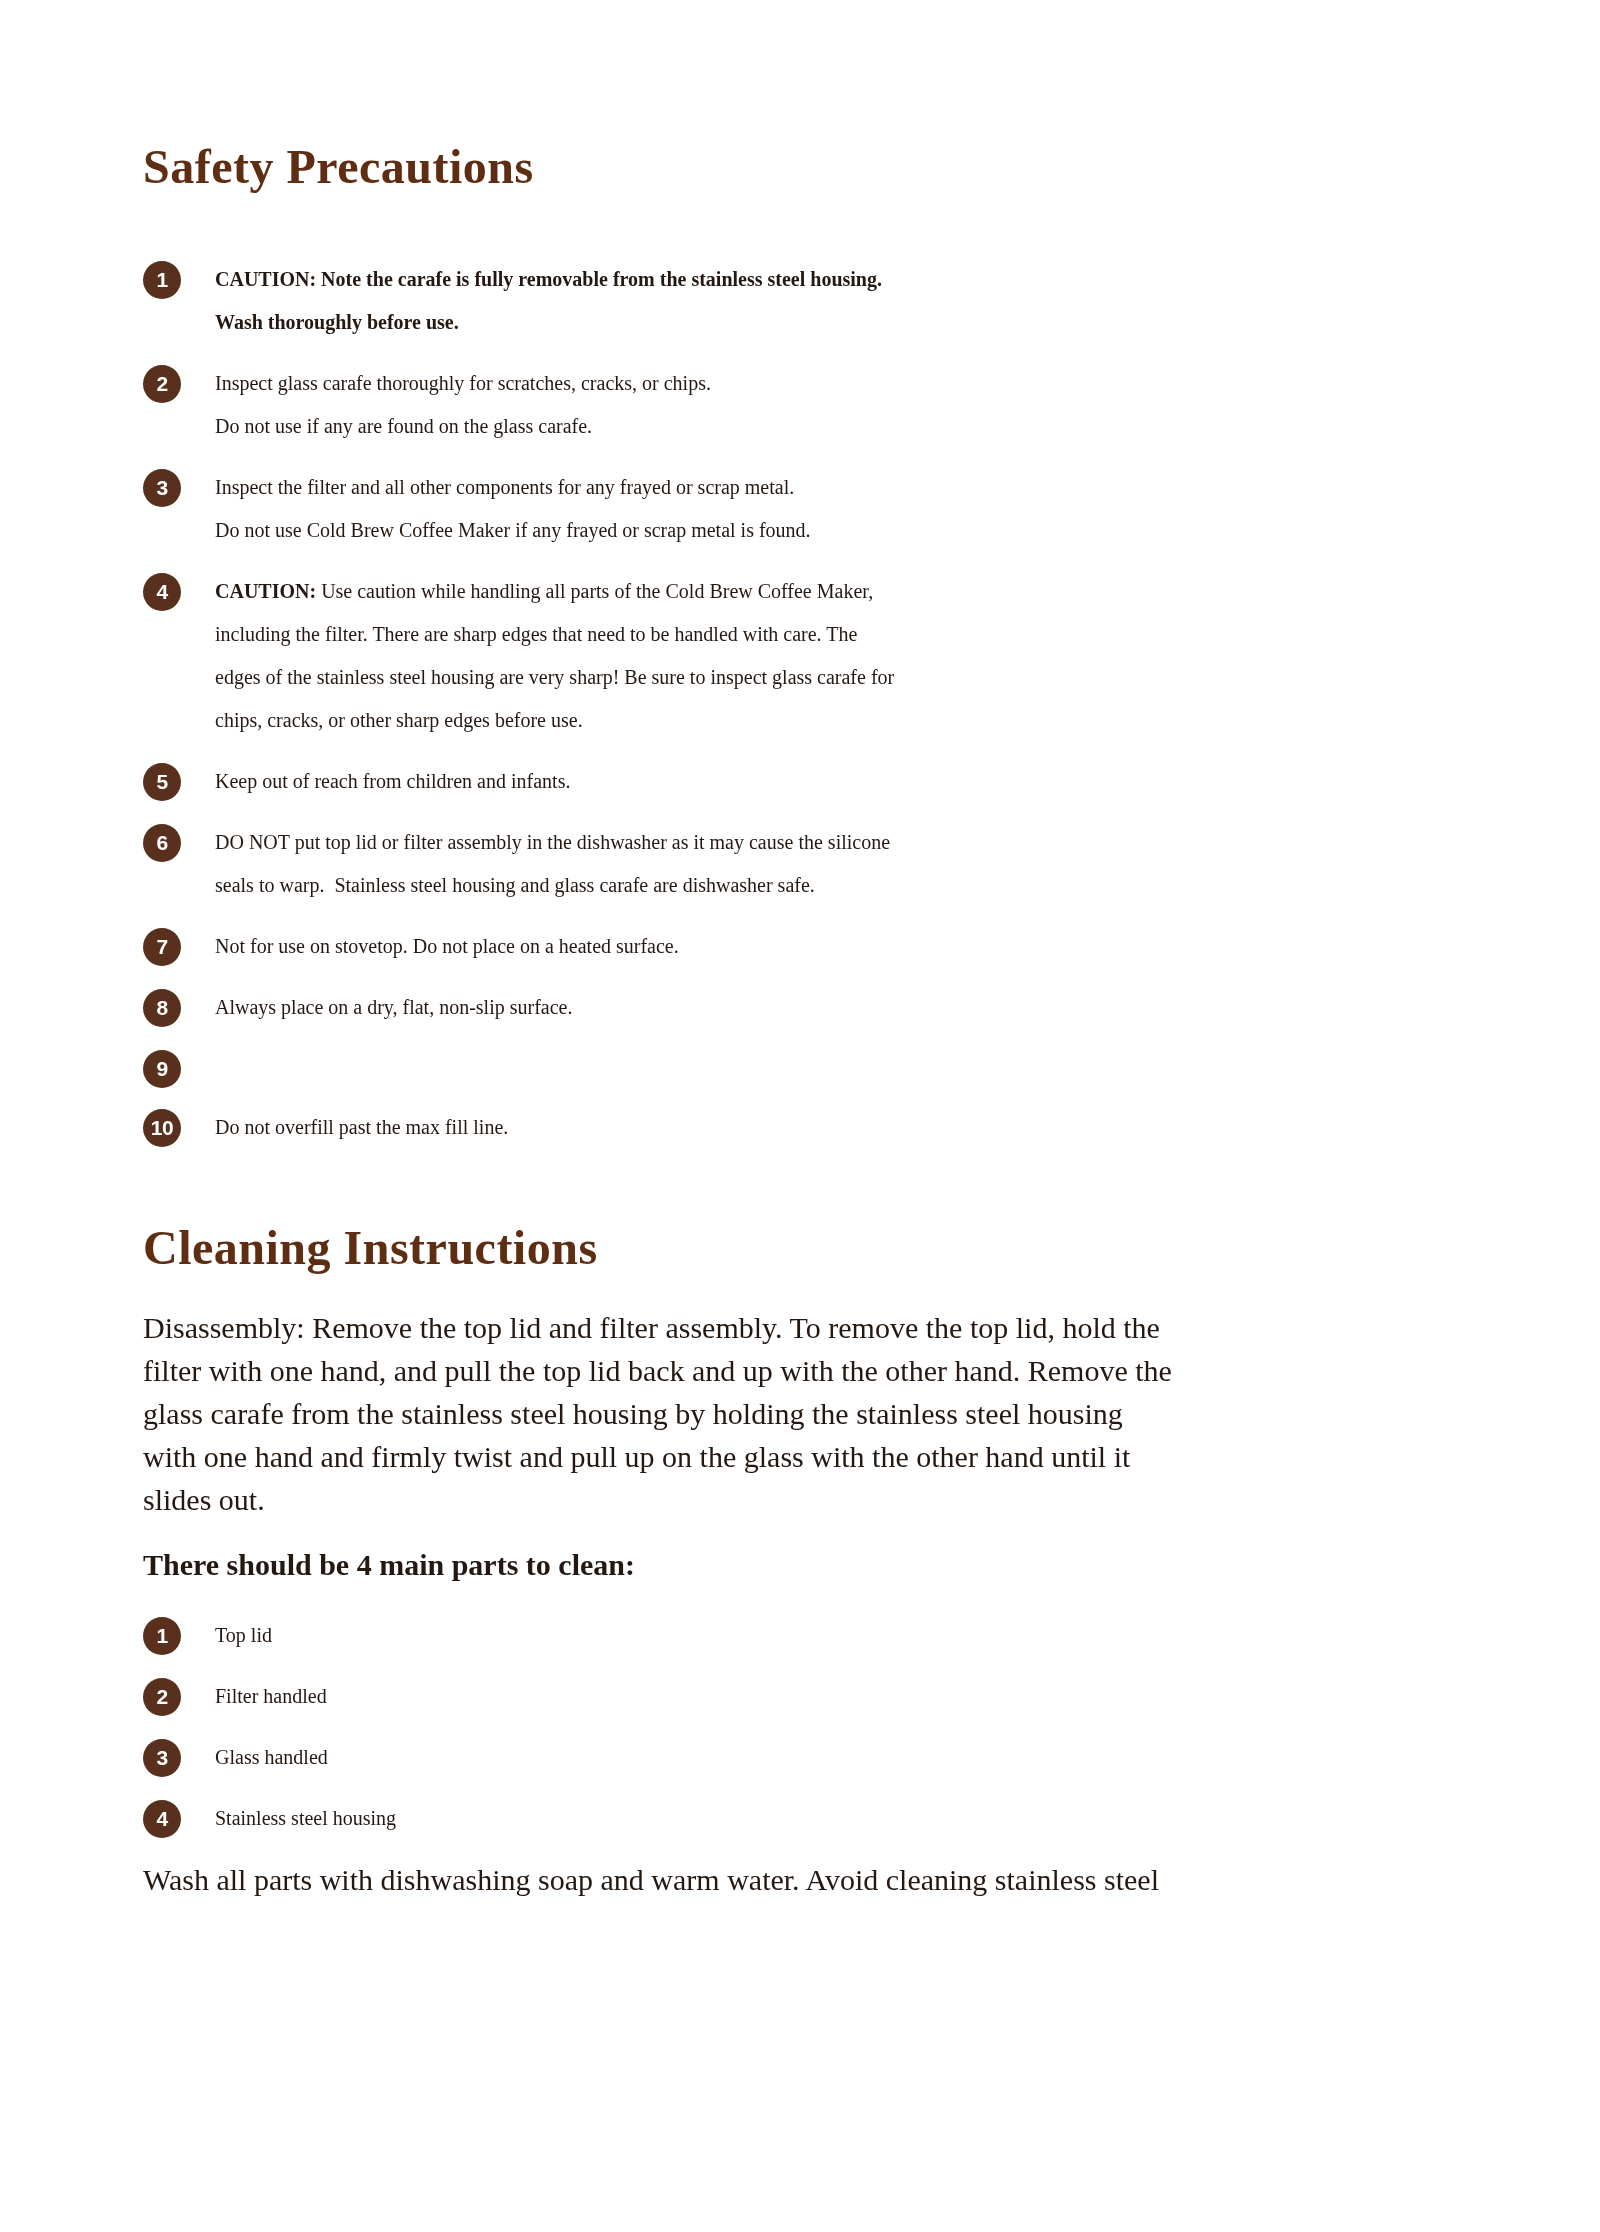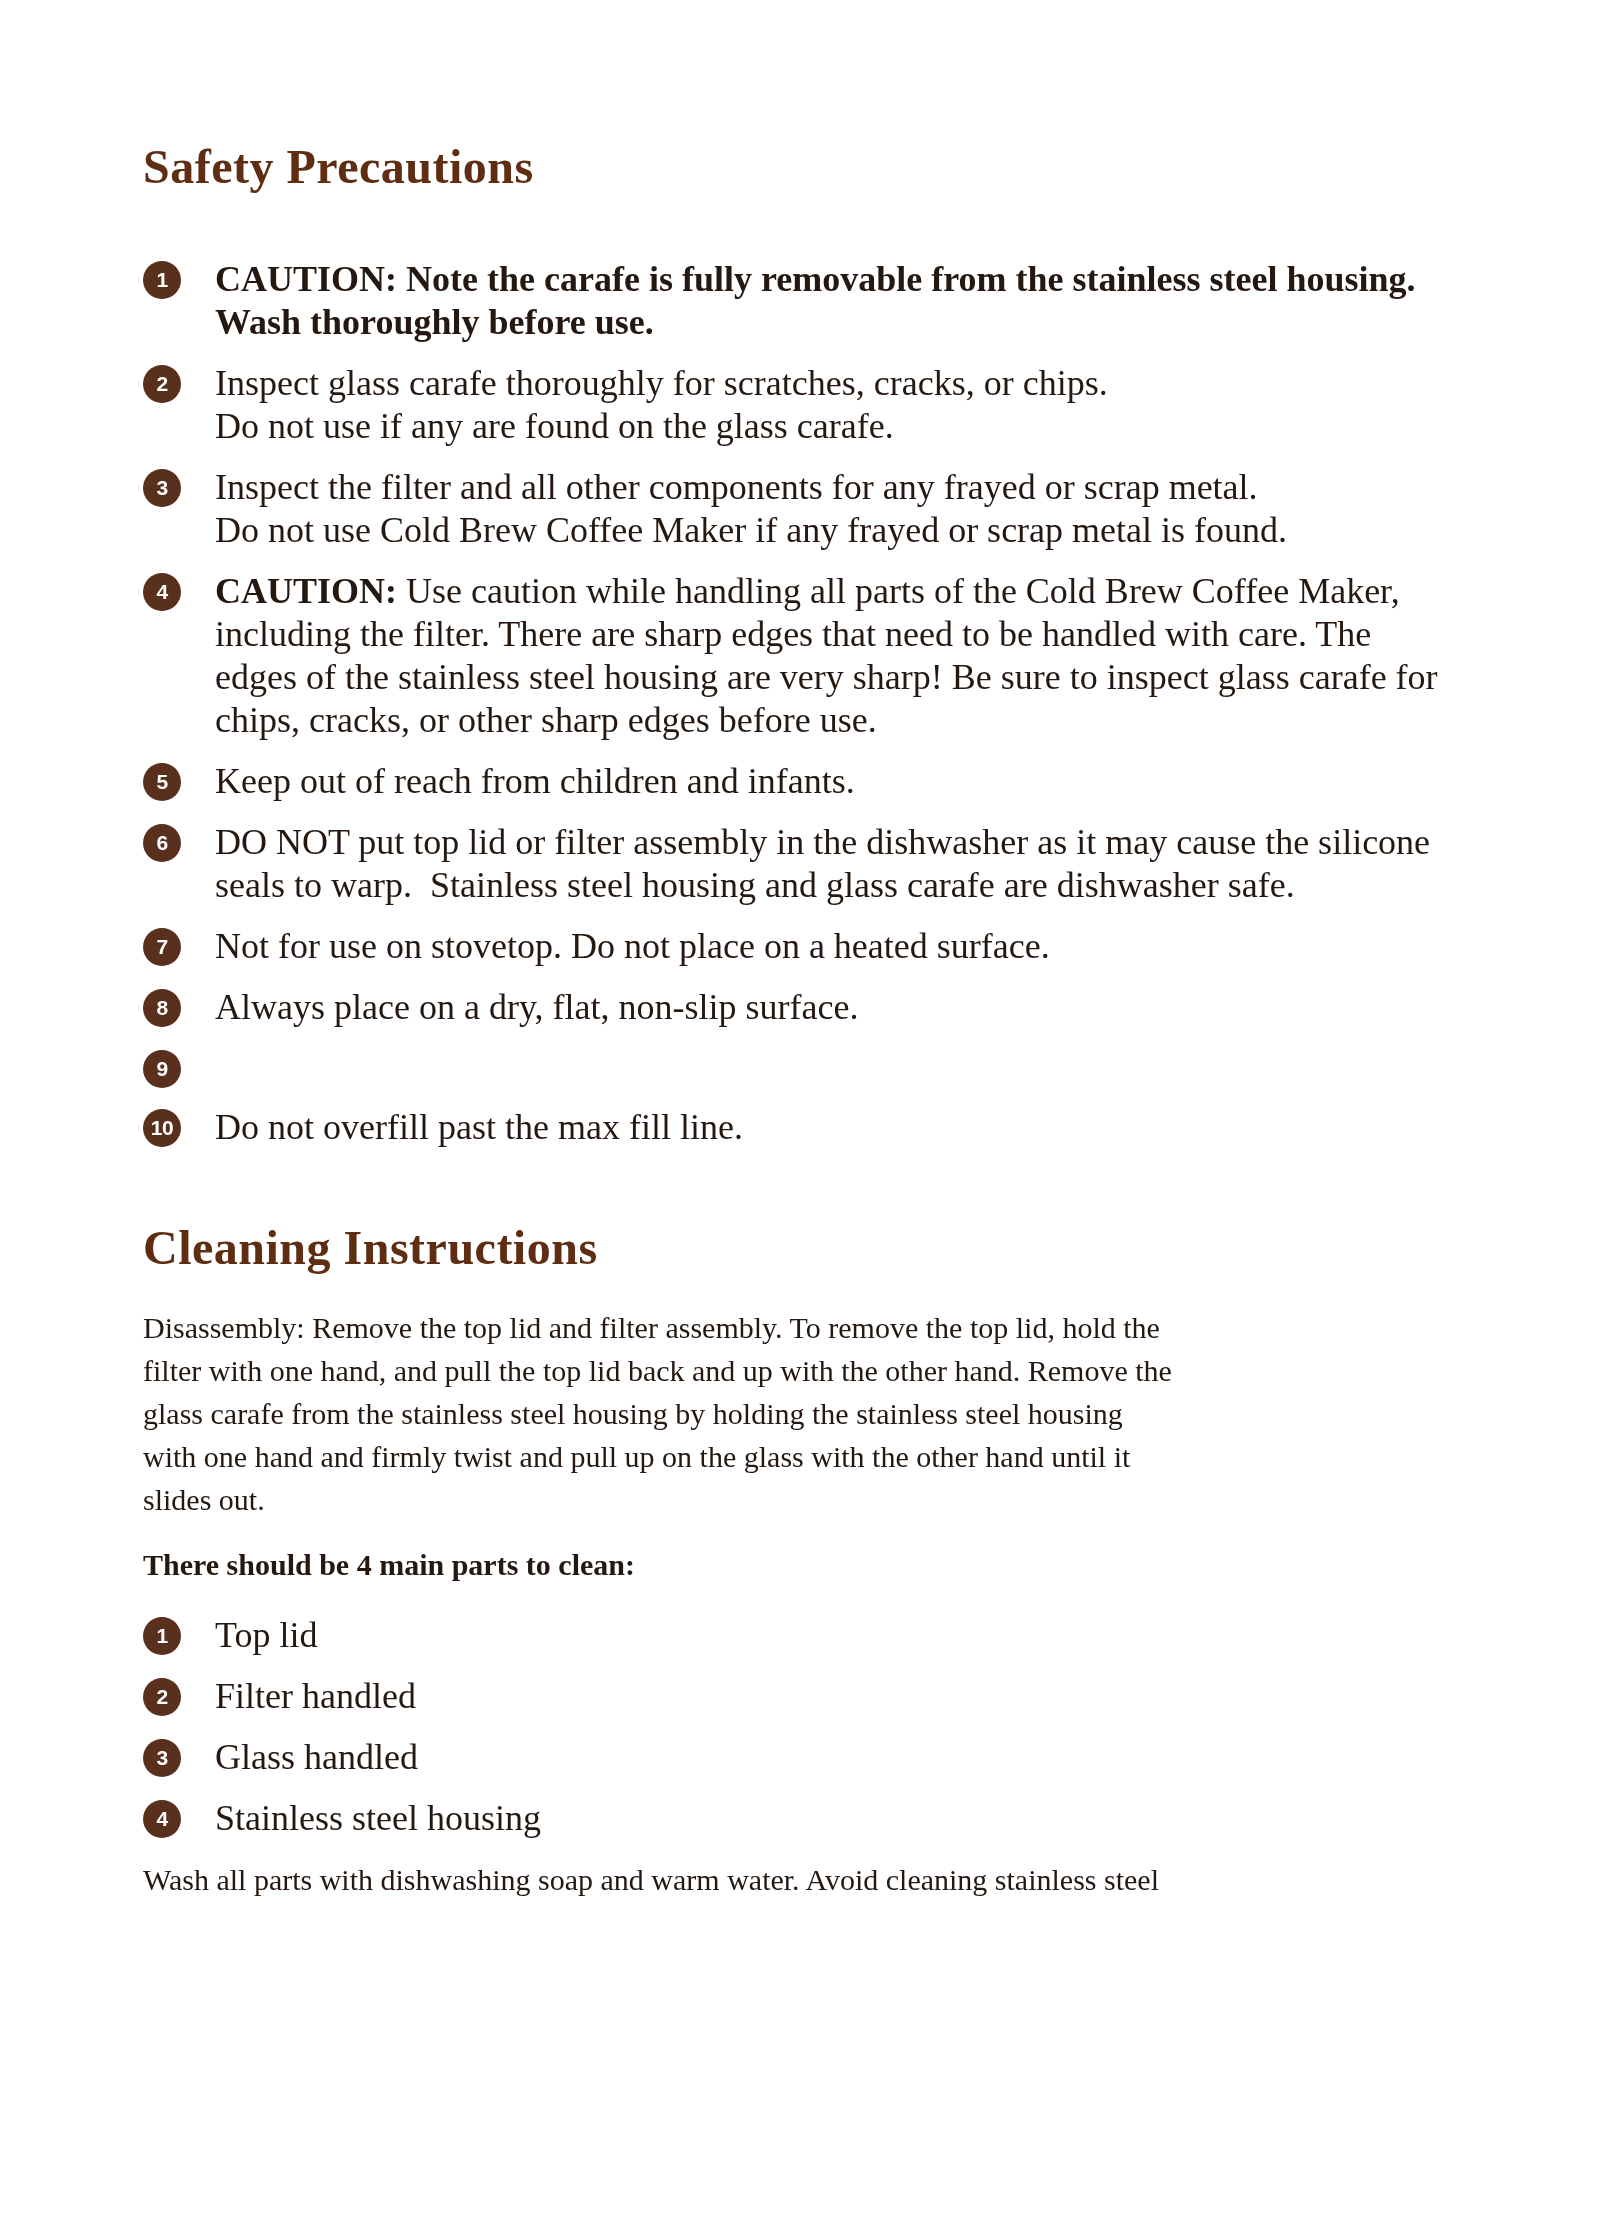--- a/index.html
+++ b/index.html
@@ -50,7 +50,7 @@
     margin: 3px 34px 0 0;
   }
   .li-text {
-    font-size: 36px;
+    font-size: 20px;
     line-height: 43px;
     white-space: pre-wrap;
     color: #241811;

